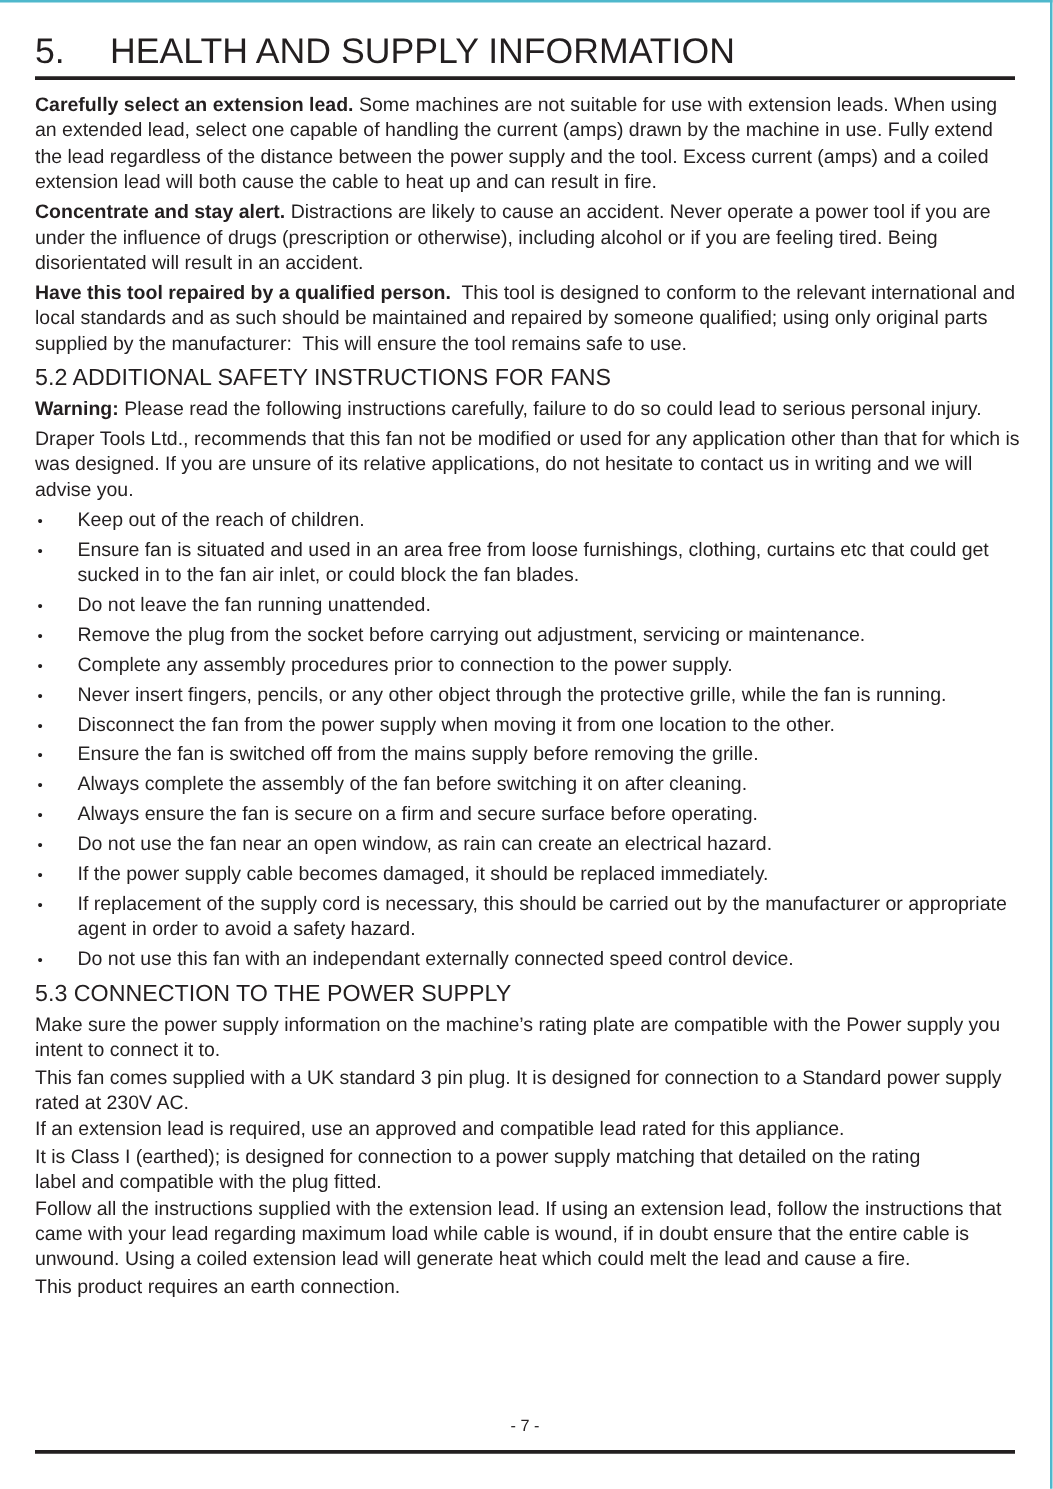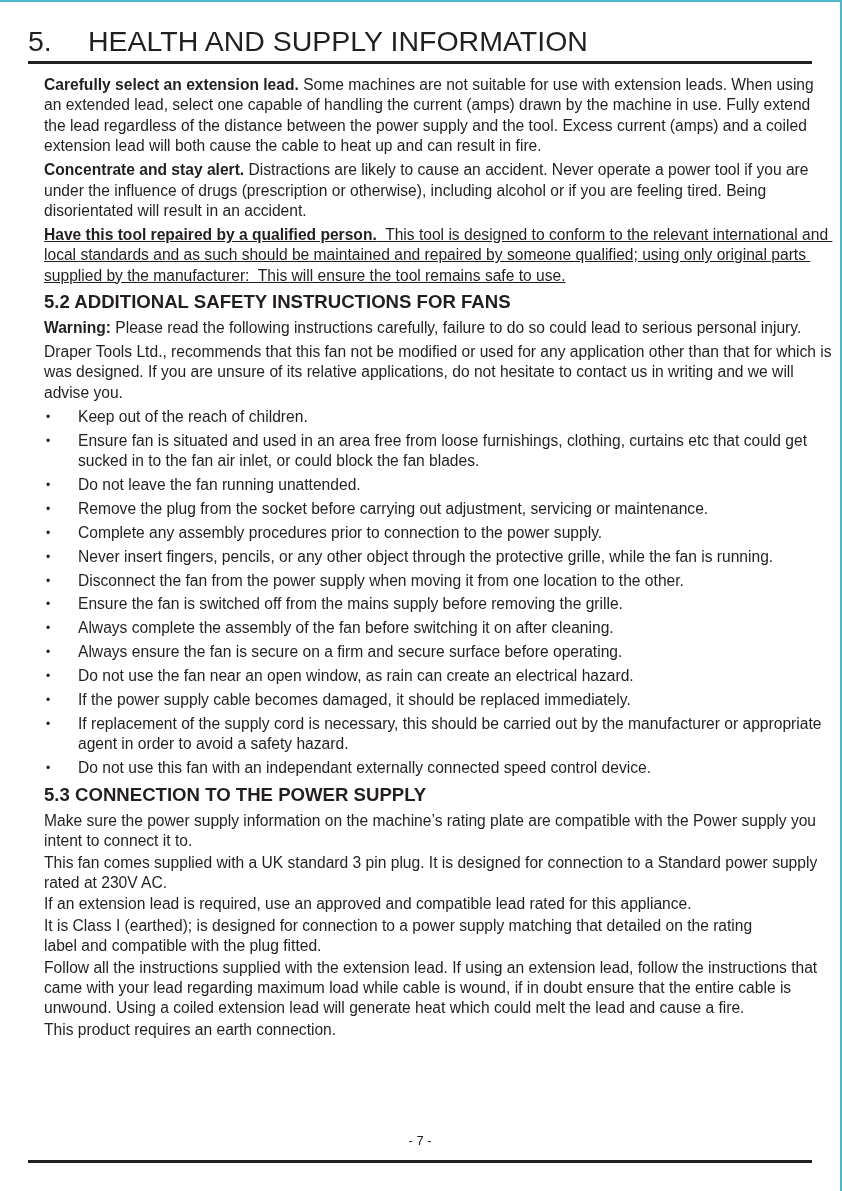--- a/index.html
+++ b/index.html
@@ -18,7 +18,7 @@
   .rule { position: absolute; left: 0; width: 784px; height: 2.5px; background: #231f20; }
   .rule.top { top: 61px; }
   .rule.bottom { top: 1160px; }
-  .content { position: absolute; left: 16px; top: 75px; width: 790px; font-size: 15.6px; line-height: 20.4px; }
+  .content { position: absolute; left: 0; top: 75px; width: 790px; font-size: 15.6px; line-height: 20.4px; }
   p { margin: 0 0 3.5px 0; }
   b { font-weight: bold; }
   h2 { margin: 4px 0 5px 0; font-size: 18.6px; font-weight: bold; line-height: 23px; }

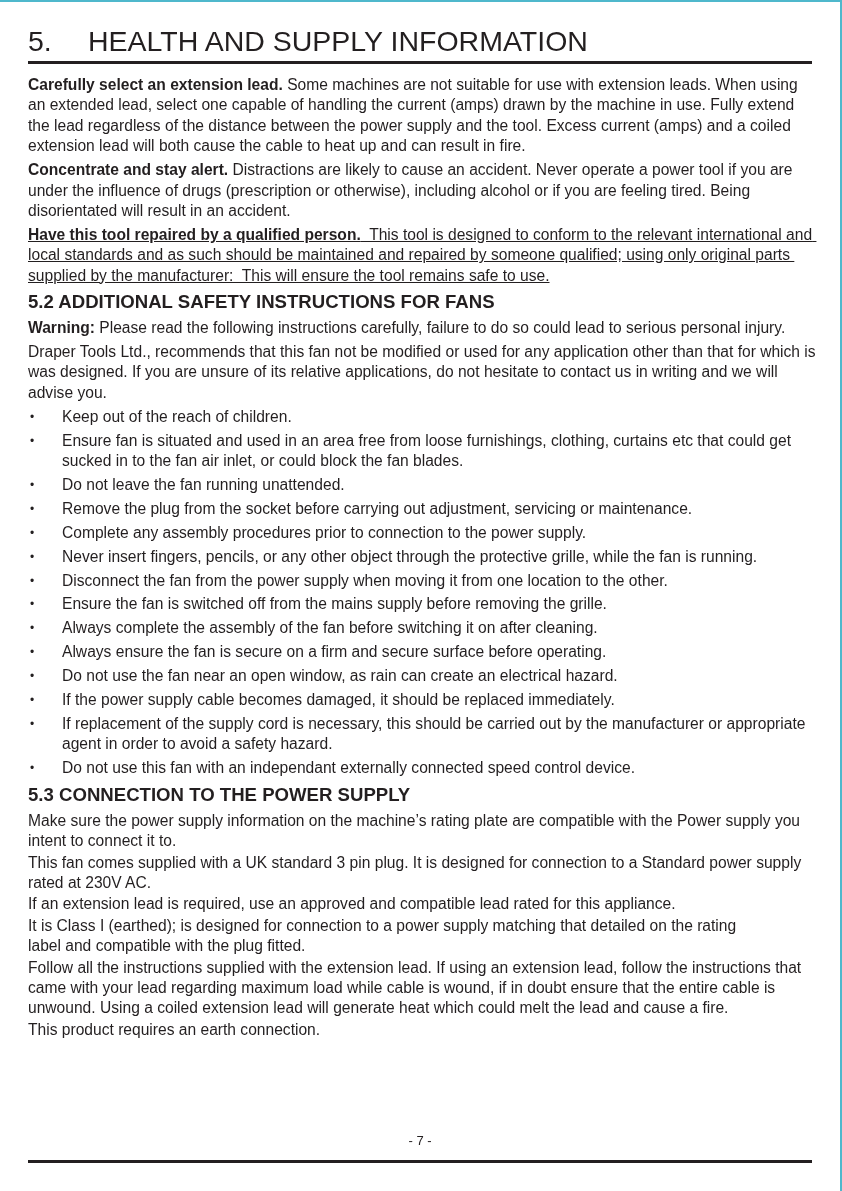--- a/index.html
+++ b/index.html
@@ -43,7 +43,7 @@
   <div class="content">
     <p><b>Carefully select an extension lead.</b><span> Some machines are not suitable for use with extension leads. When using an extended lead, select one capable of handling the current (amps) drawn by the machine in use. Fully extend the lead regardless of the distance between the power supply and the tool. Excess current (amps) and a coiled extension lead will both cause the cable to heat up and can result in fire.</span></p>
     <p><b>Concentrate and stay alert.</b><span> Distractions are likely to cause an accident. Never operate a power tool if you are under the influence of drugs (prescription or otherwise), including alcohol or if you are feeling tired. Being disorientated will result in an accident.</span></p>
-    <p style="white-space: pre-wrap; text-decoration: underline;"><b>Have this tool repaired by a qualified person.</b><span>  This tool is designed to conform to the relevant international and local standards and as such should be maintained and repaired by someone qualified; using only original parts supplied by the manufacturer:  This will ensure the tool remains safe to use.</span></p>
+    <p style="white-space: pre-wrap;"><b>Have this tool repaired by a qualified person.</b><span>  This tool is designed to conform to the relevant international and local standards and as such should be maintained and repaired by someone qualified; using only original parts supplied by the manufacturer:  This will ensure the tool remains safe to use.</span></p>
 
     <h2>5.2 ADDITIONAL SAFETY INSTRUCTIONS FOR FANS</h2>
     <p><b>Warning:</b><span> Please read the following instructions carefully, failure to do so could lead to serious personal injury.</span></p>

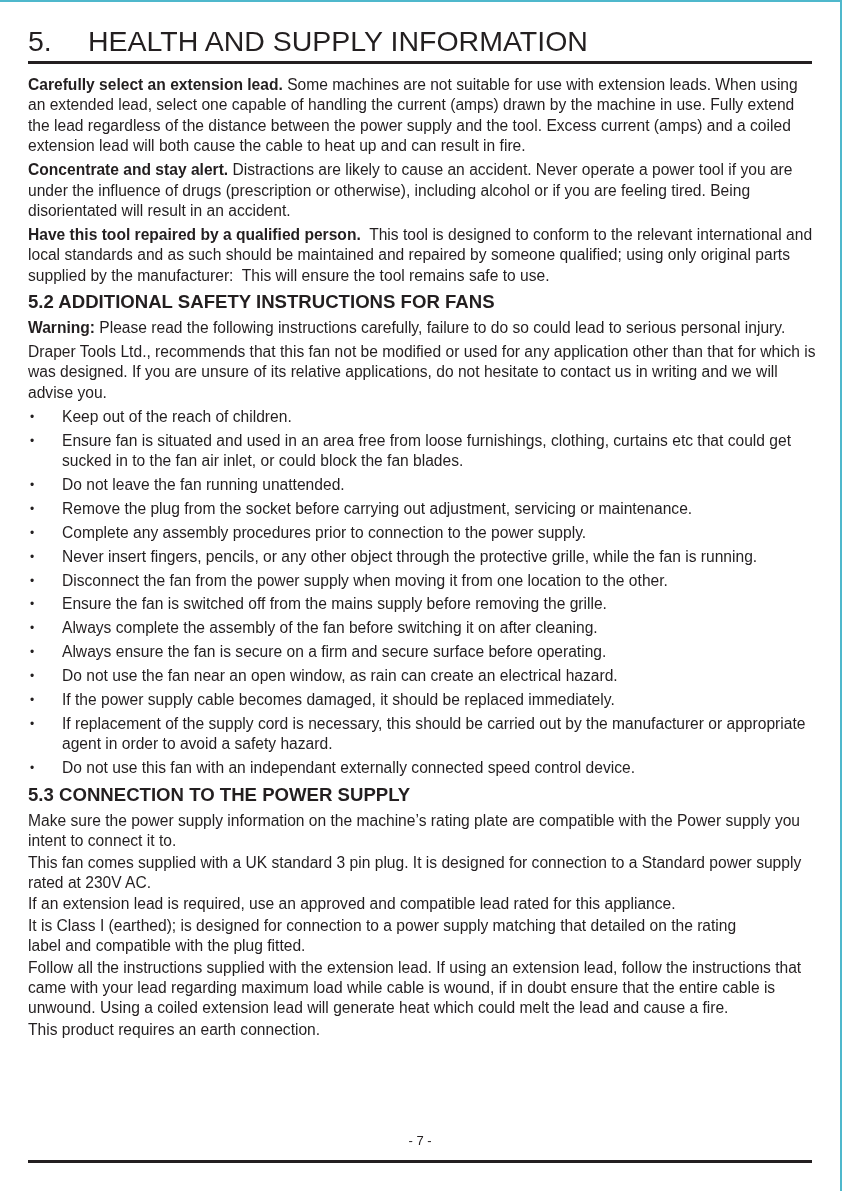--- a/index.html
+++ b/index.html
@@ -21,7 +21,7 @@
   .content { position: absolute; left: 0; top: 75px; width: 790px; font-size: 15.6px; line-height: 20.4px; }
   p { margin: 0 0 3.5px 0; }
   b { font-weight: bold; }
-  h2 { margin: 4px 0 5px 0; font-size: 18.6px; font-weight: bold; line-height: 23px; }
+  h2 { margin: 4px 0 5px 0; font-size: 18.6px; font-weight: normal; line-height: 23px; }
   ul { list-style: none; margin: 0; padding: 0; }
   li { position: relative; padding-left: 34px; margin: 0 0 3.5px 0; }
   li .bullet { position: absolute; left: 2px; top: 0; font-size: 12px; }

